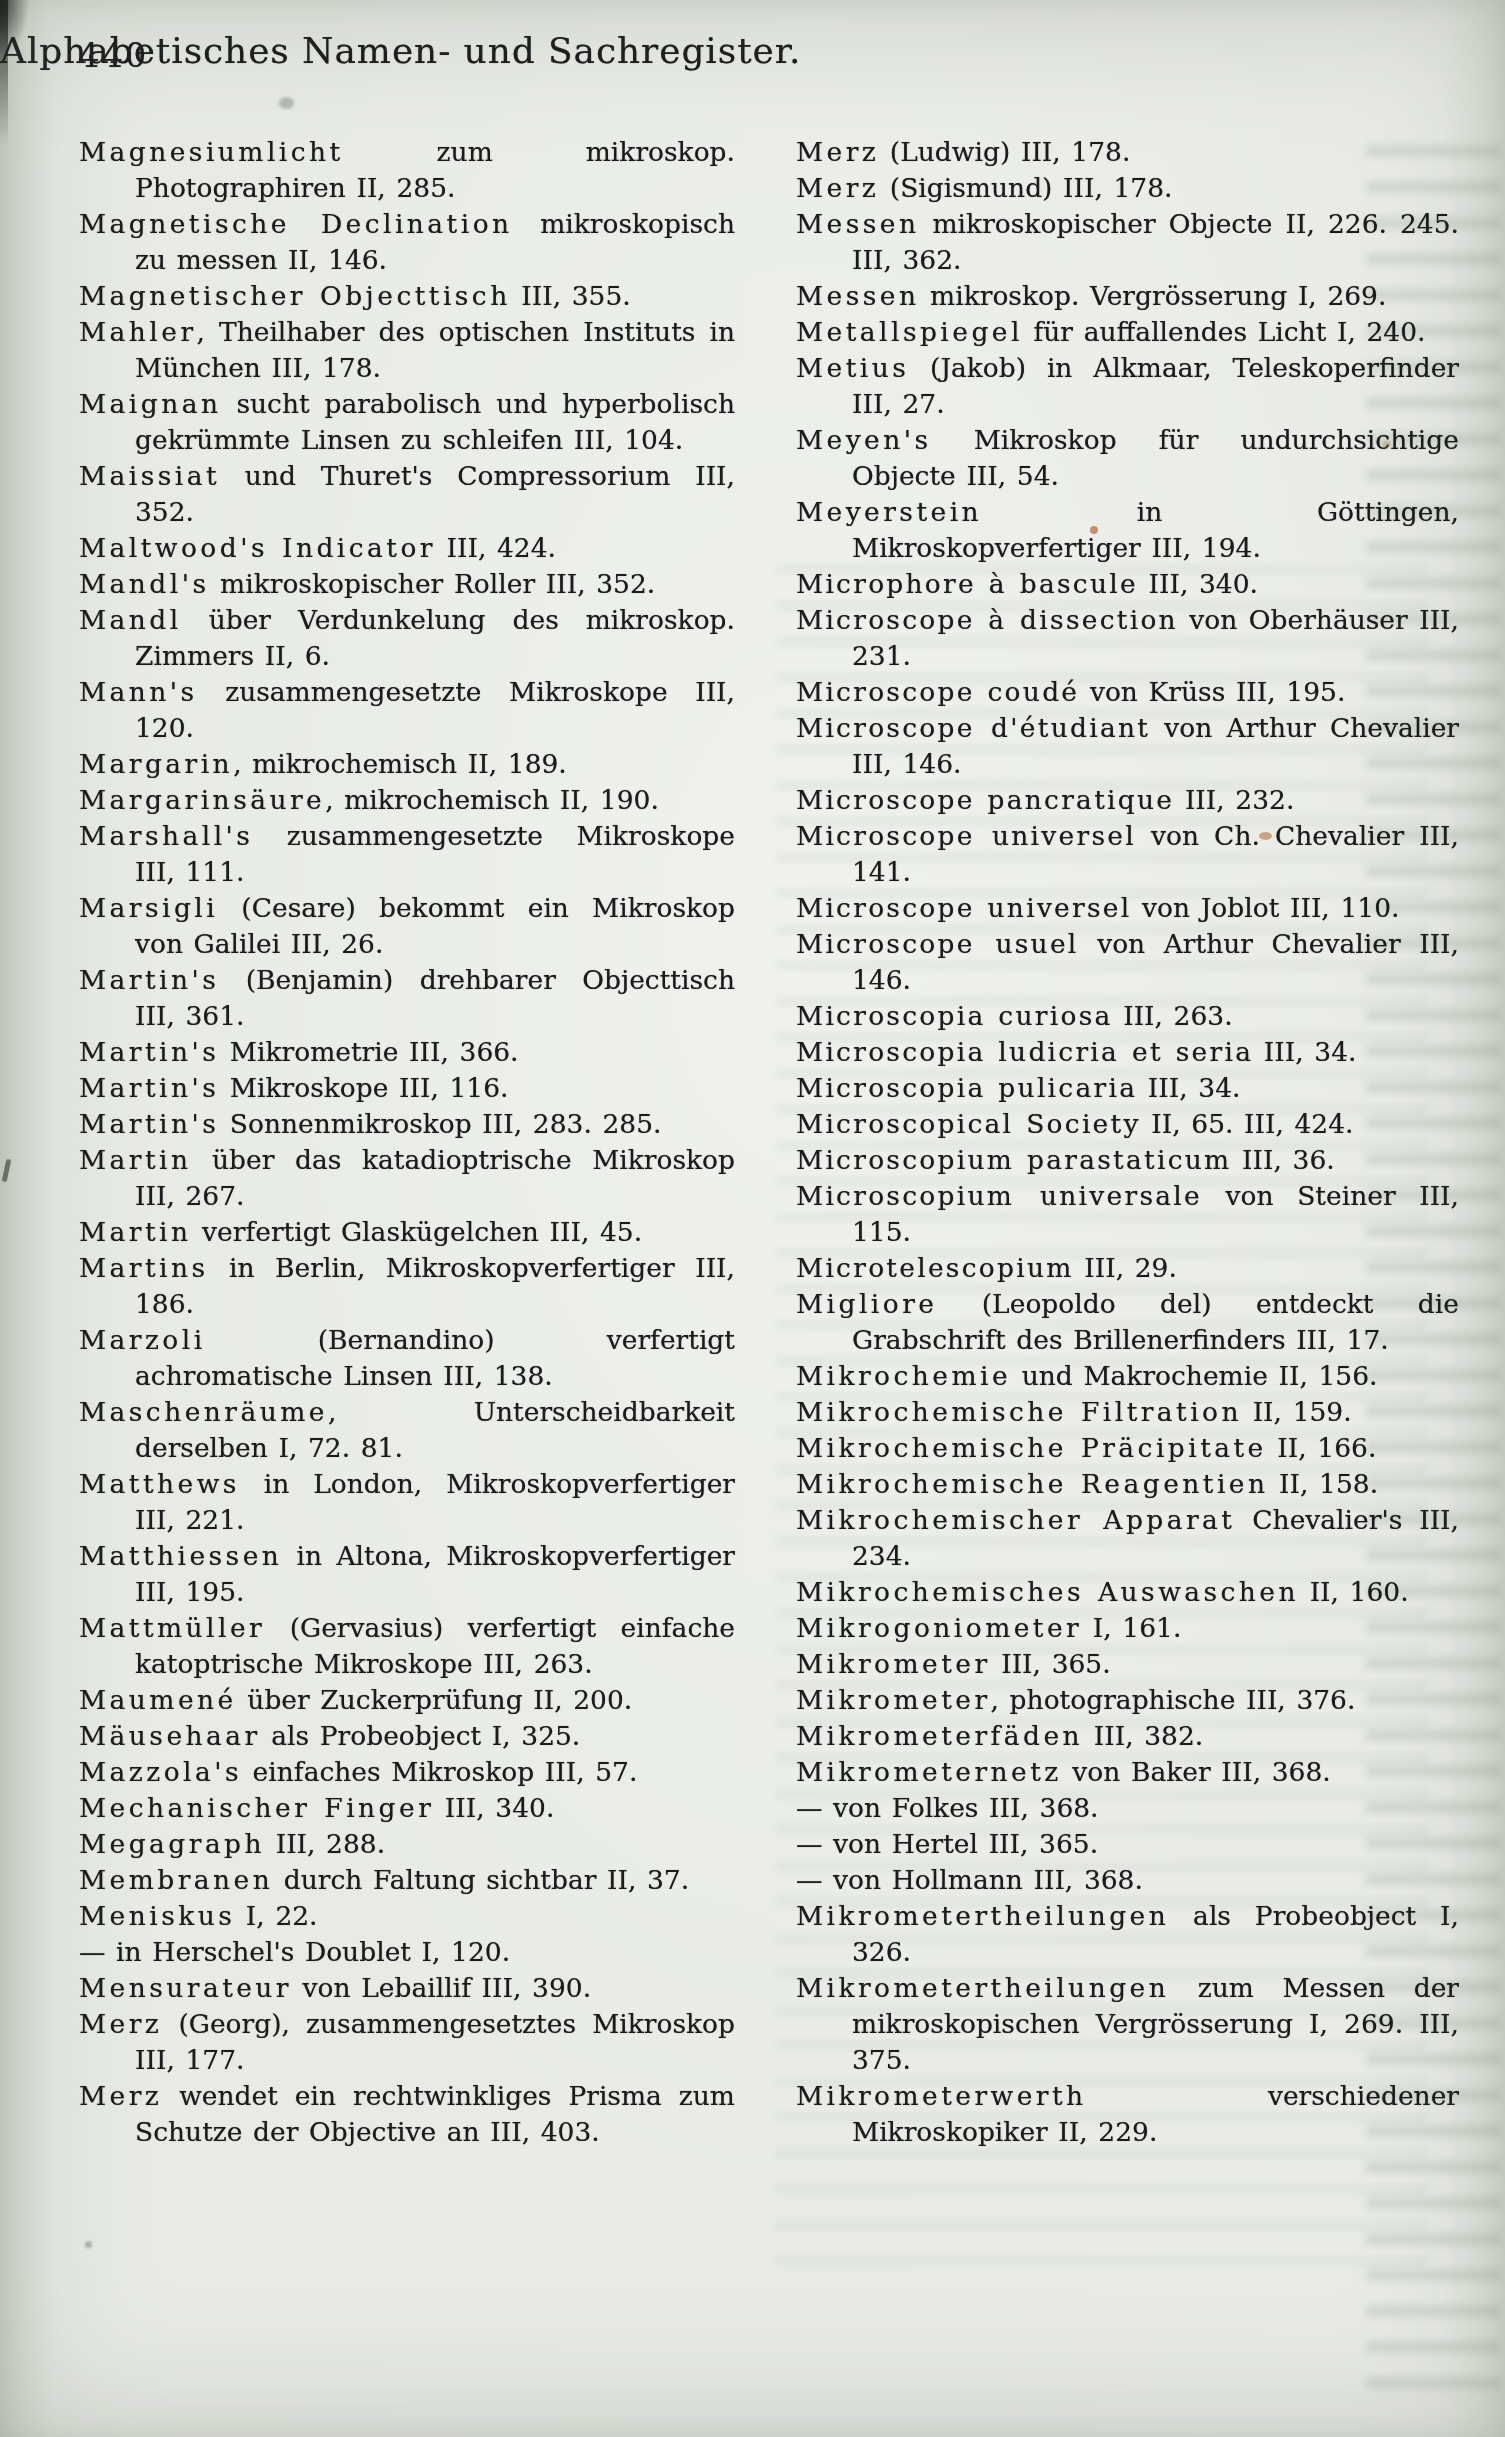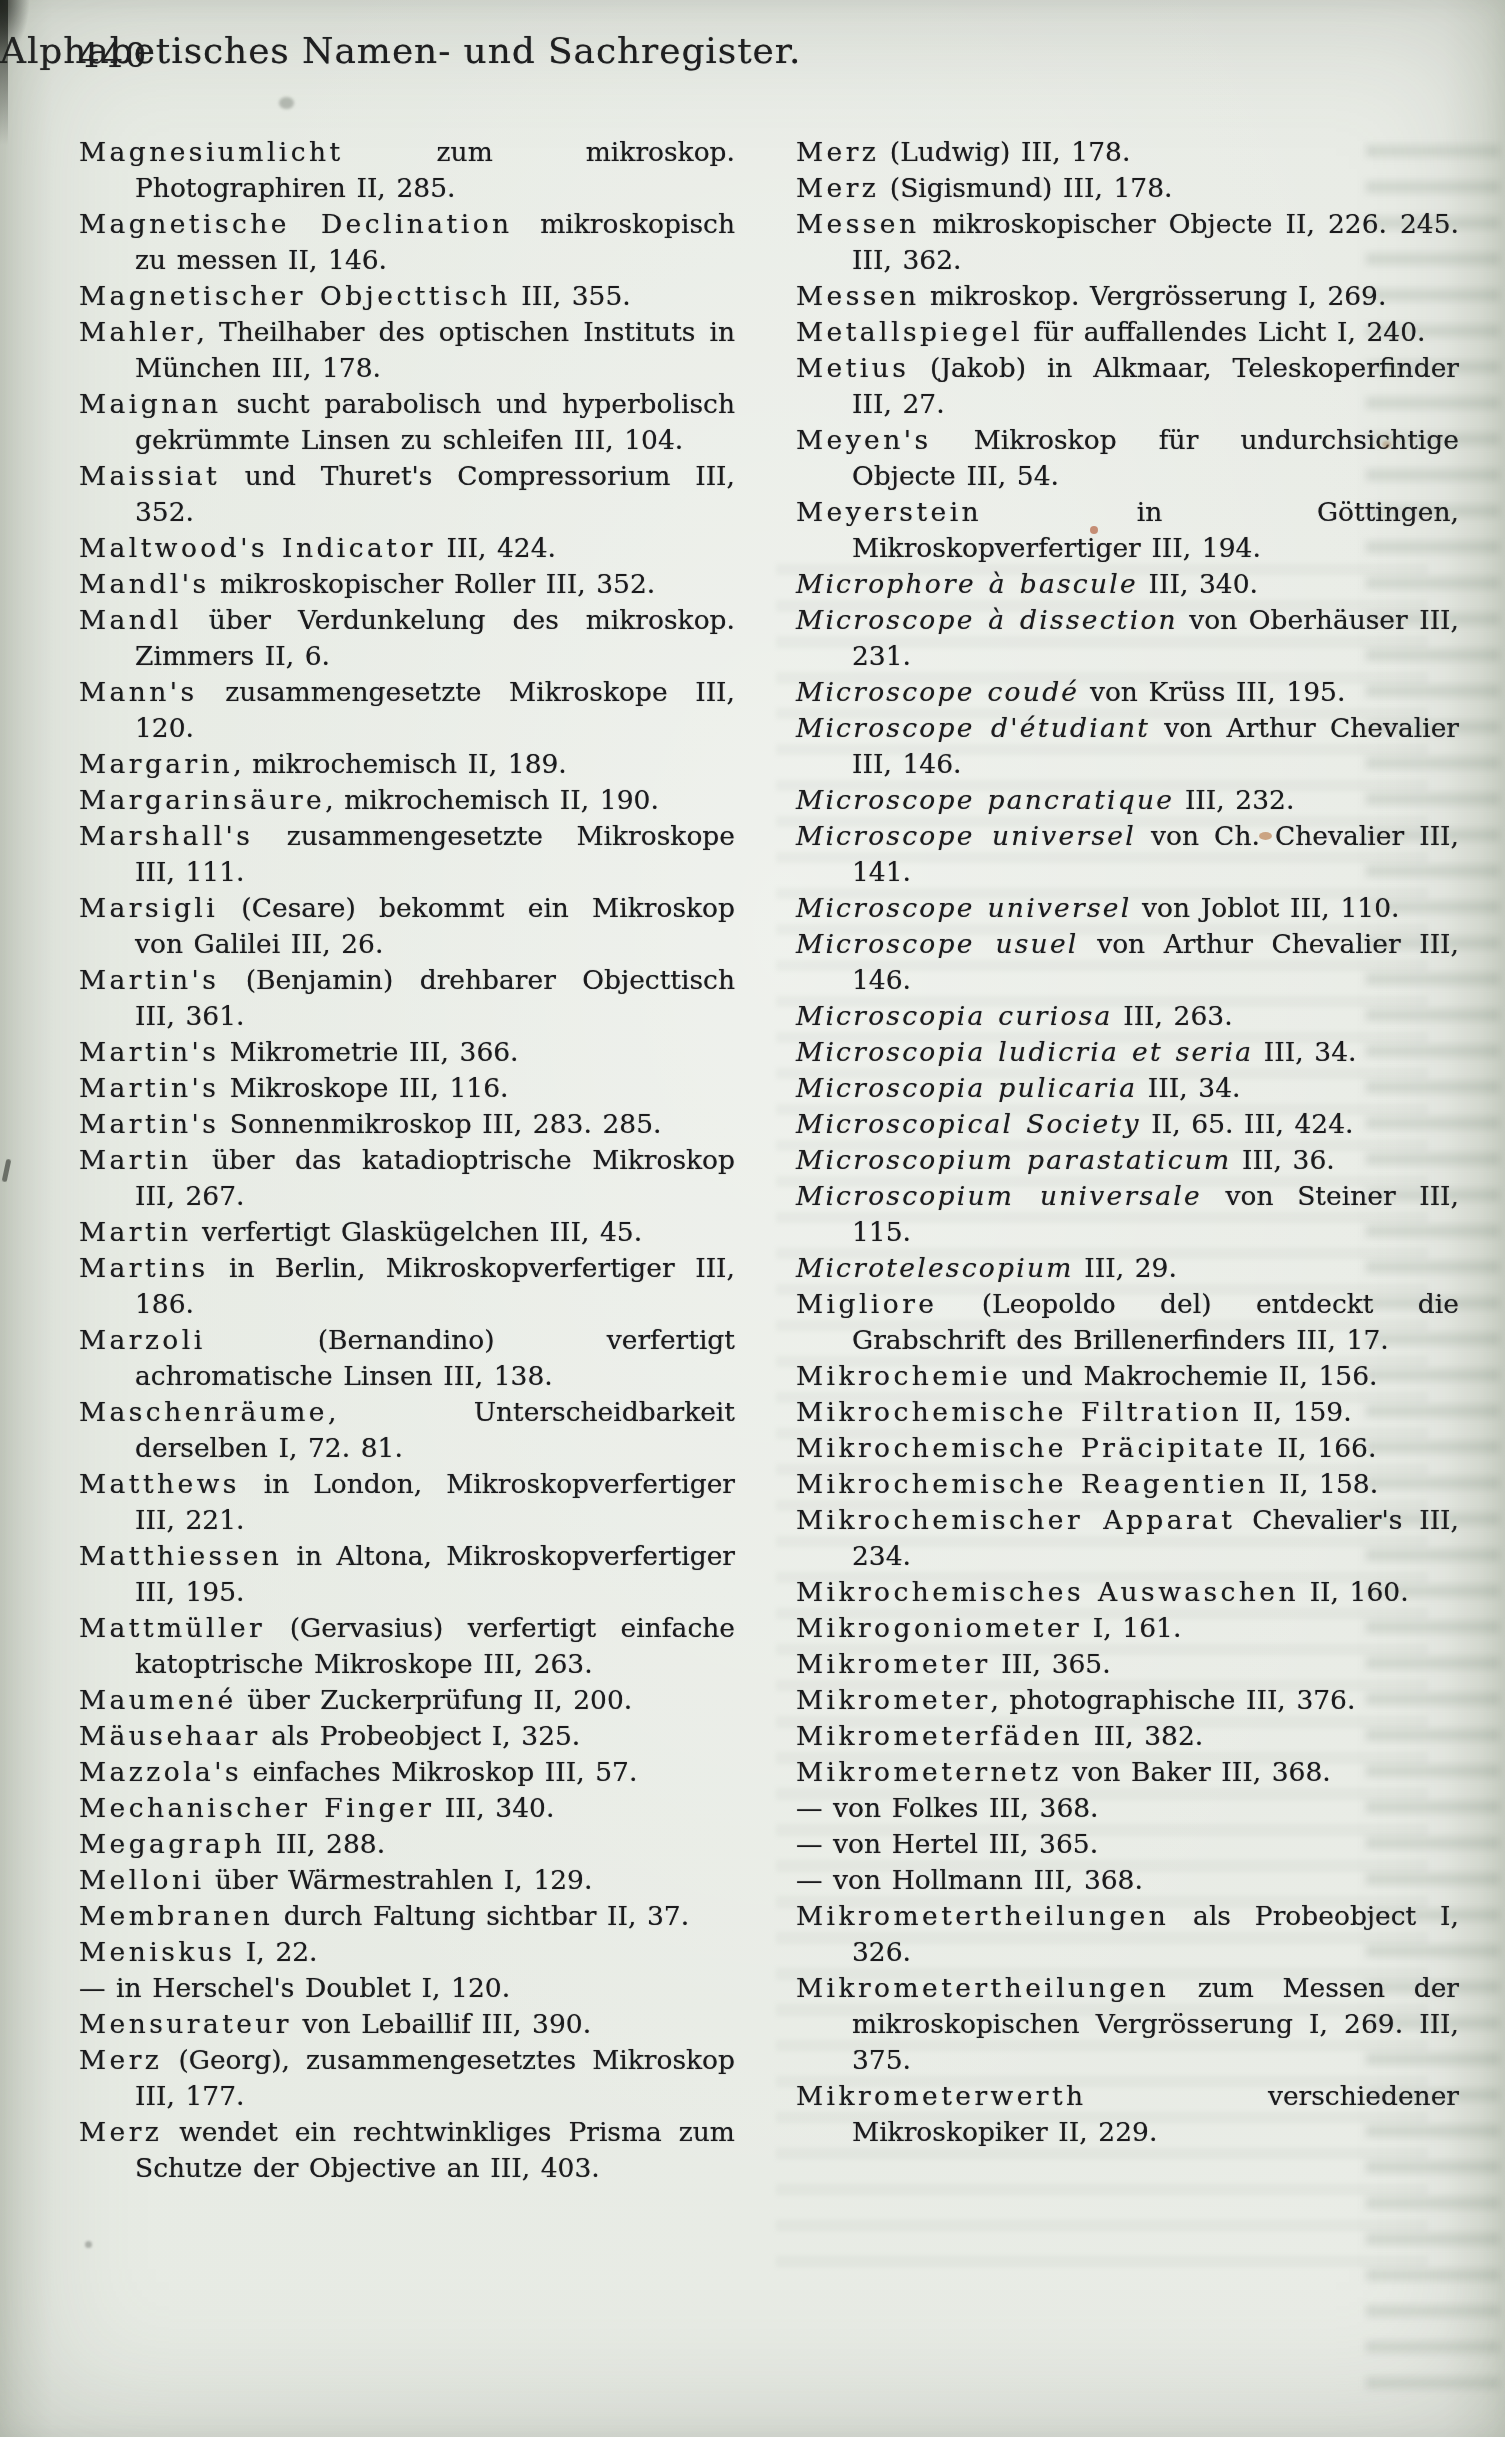--- a/index.html
+++ b/index.html
@@ -29,7 +29,7 @@
   .entry{margin:0;padding-left:56px;text-indent:-56px;text-shadow:0 0 0.9px rgba(25,25,30,0.62);
     word-spacing:2.2px;}
   .entry .term{letter-spacing:0.13em;}
-  .entry.italic .term{font-style:italic;letter-spacing:0.085em;margin-top:36px;}
+  .entry.italic .term{letter-spacing:0.085em;margin-top:36px;}
   .entry.italic .rest{font-style:normal;}
   .entry.dash{padding-left:72px;text-indent:-56px;margin-left:-16px;}
   .entry.dash .term{letter-spacing:0;}

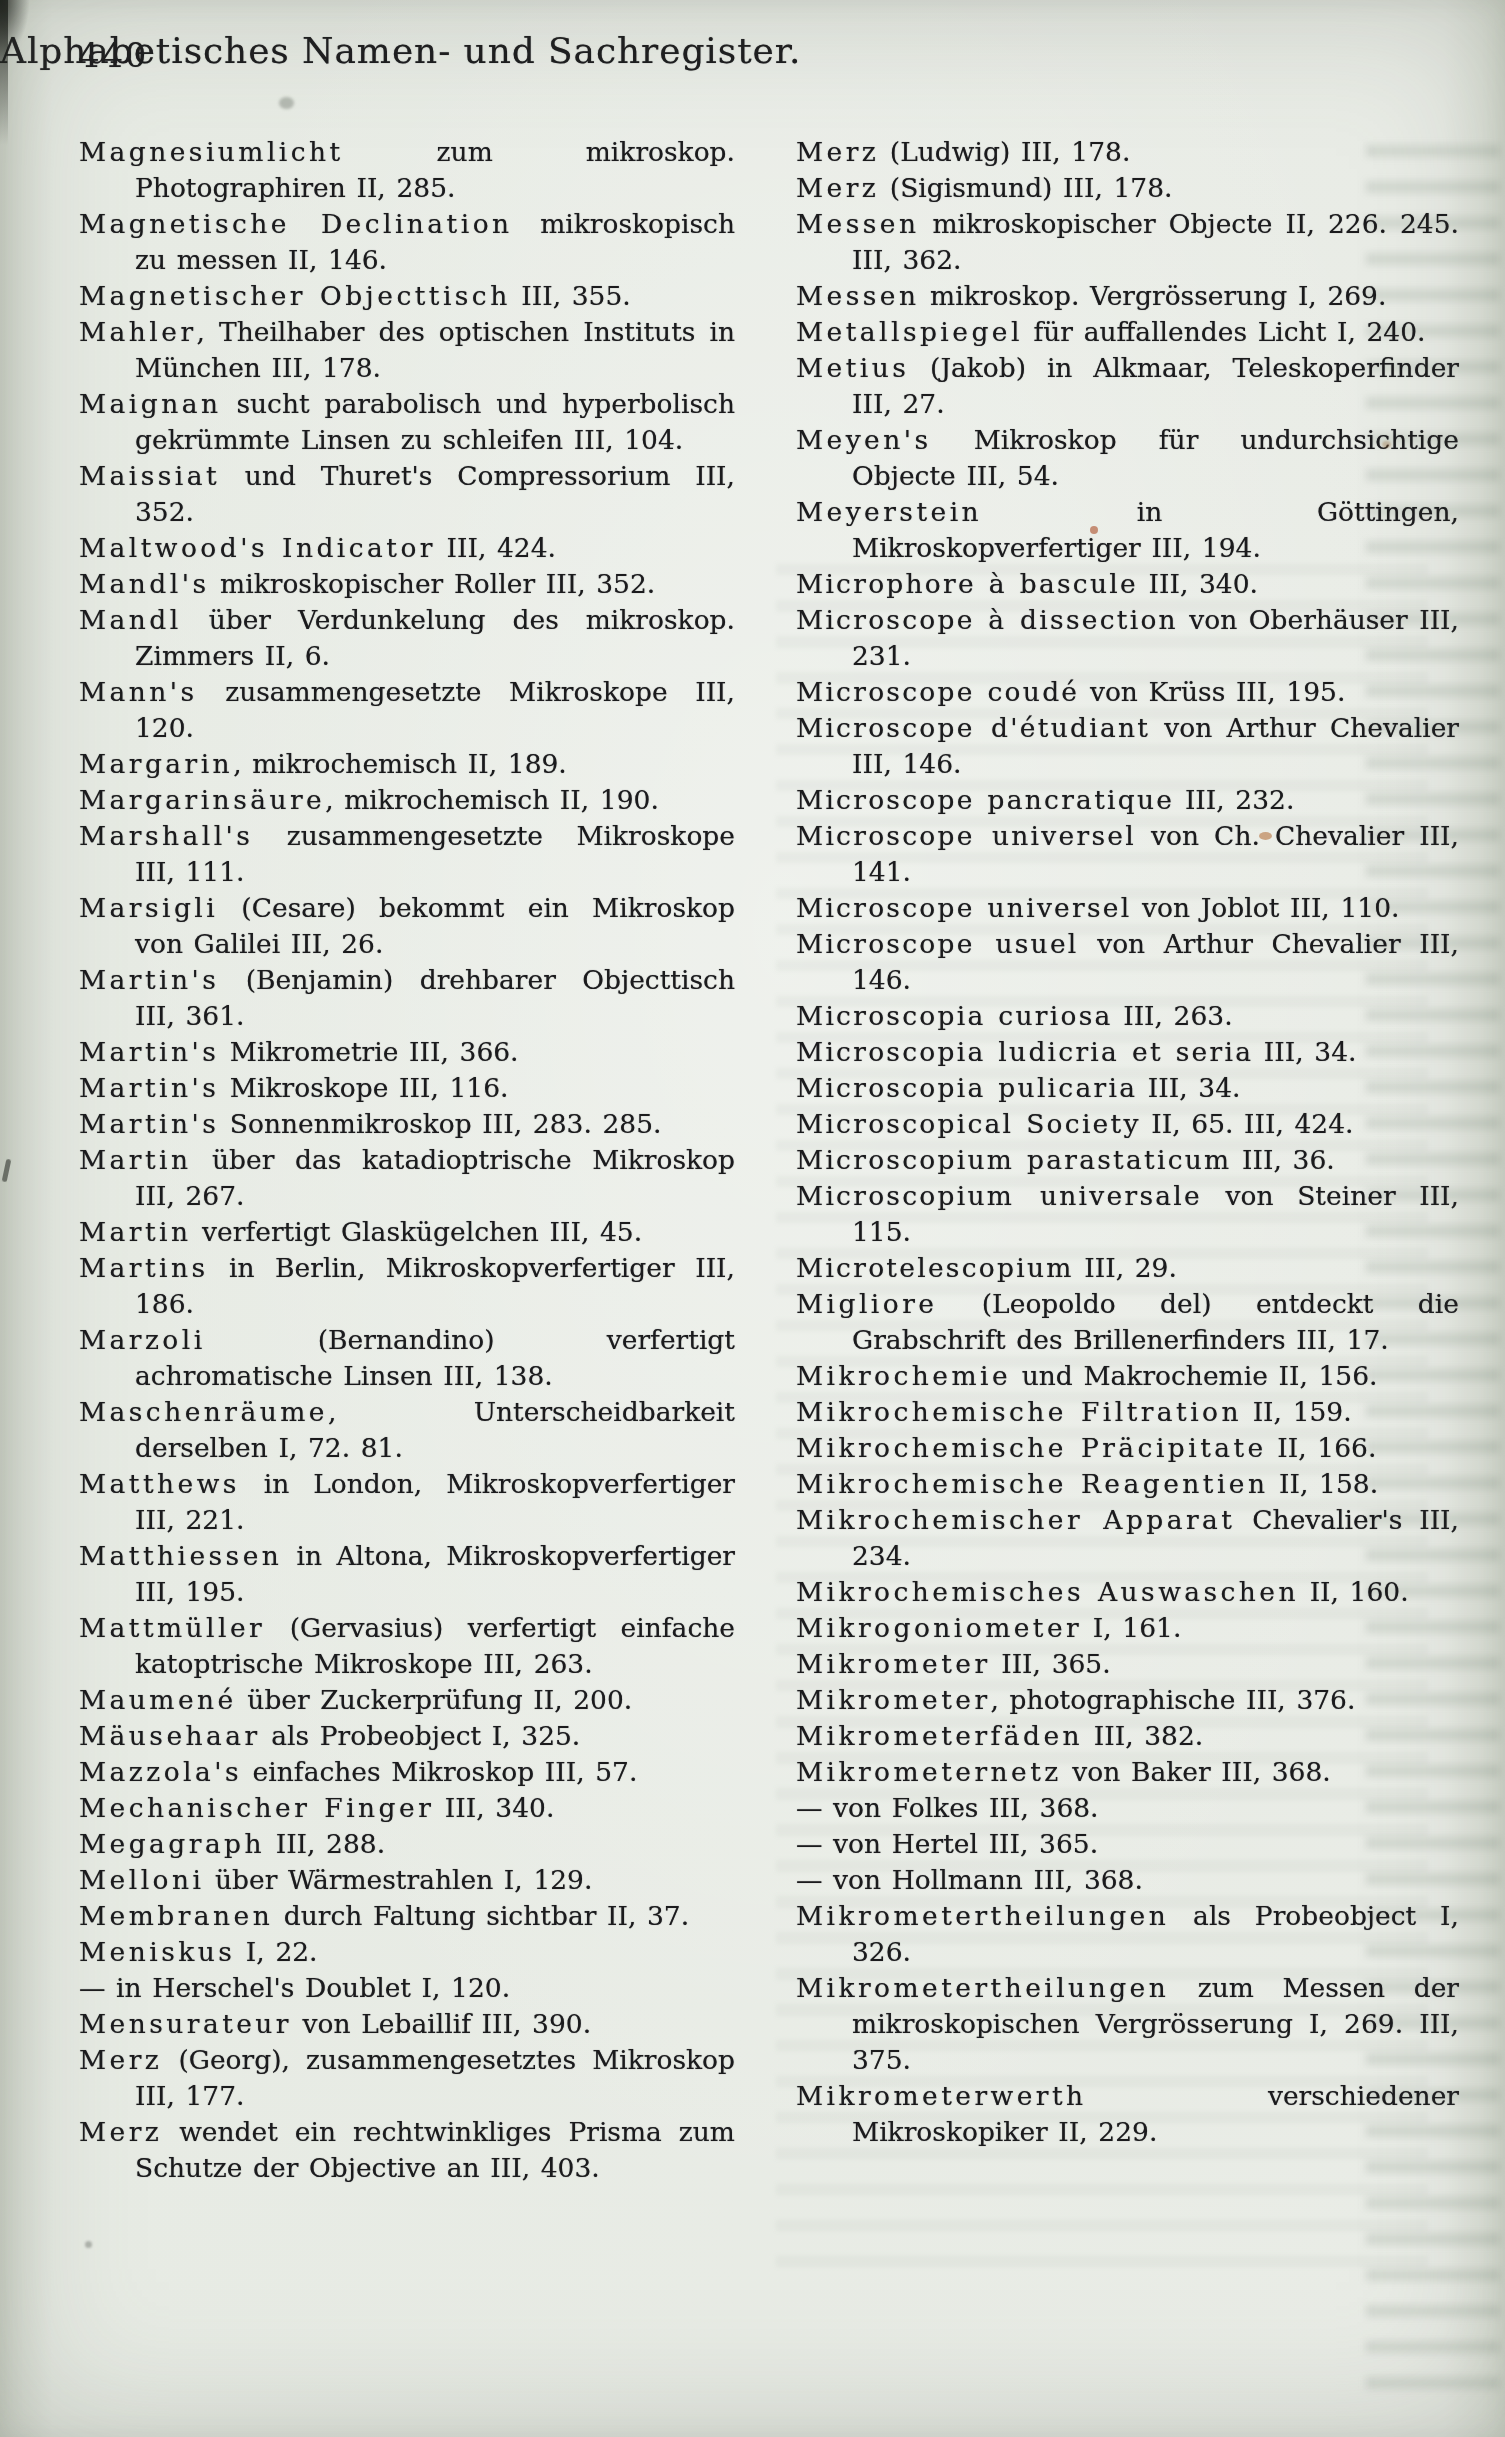--- a/index.html
+++ b/index.html
@@ -96,7 +96,6 @@
       <p class="entry"><span class="term">Mazzola's</span><span class="rest"> einfaches Mikroskop III, 57.</span></p>
       <p class="entry"><span class="term">Mechanischer Finger</span><span class="rest"> III, 340.</span></p>
       <p class="entry"><span class="term">Megagraph</span><span class="rest"> III, 288.</span></p>
-      <p class="entry"><span class="term">Melloni</span><span class="rest"> über Wärmestrahlen I, 129.</span></p>
       <p class="entry"><span class="term">Membranen</span><span class="rest"> durch Faltung sichtbar II, 37.</span></p>
       <p class="entry"><span class="term">Meniskus</span><span class="rest"> I, 22.</span></p>
       <p class="entry dash"><span class="term">—</span><span class="rest"> in Herschel's Doublet I, 120.</span></p>

